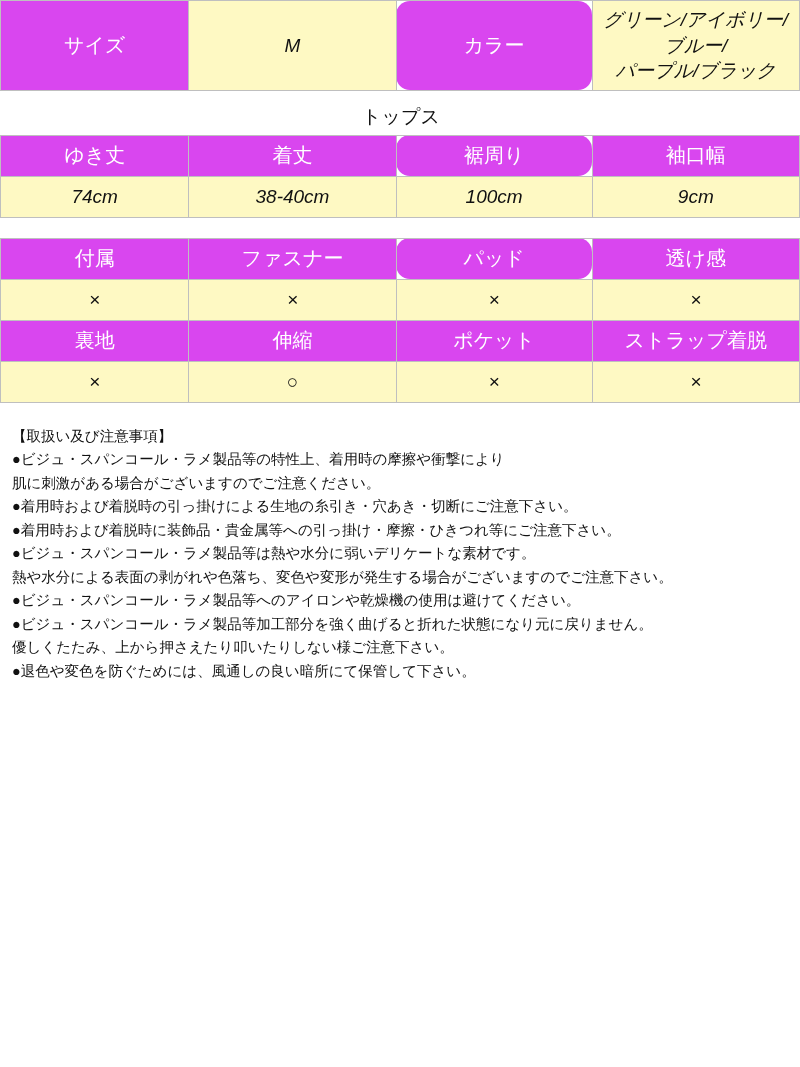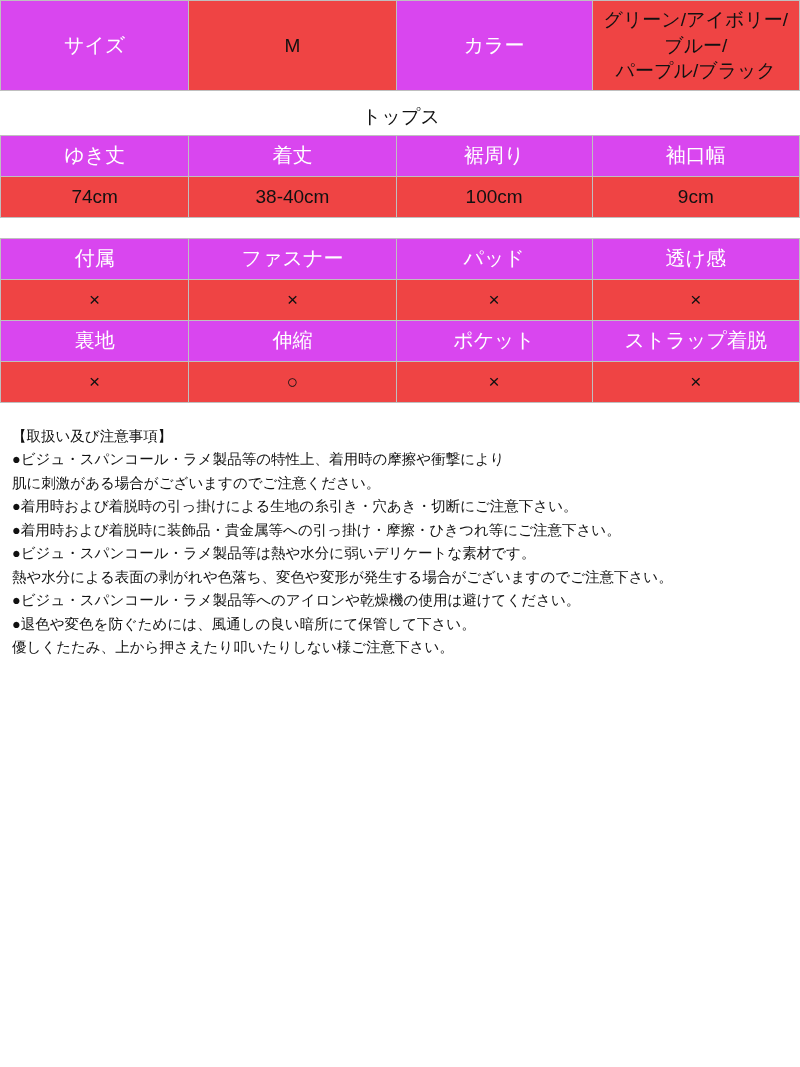--- a/index.html
+++ b/index.html
@@ -41,8 +41,9 @@
     font-size: 20px;
   }
   .val {
-    background: #ef4444;
+    background: #fef9c3;
     color: #111111;
+    font-style: italic;
   }
   .section-title {
     font-size: 19px;

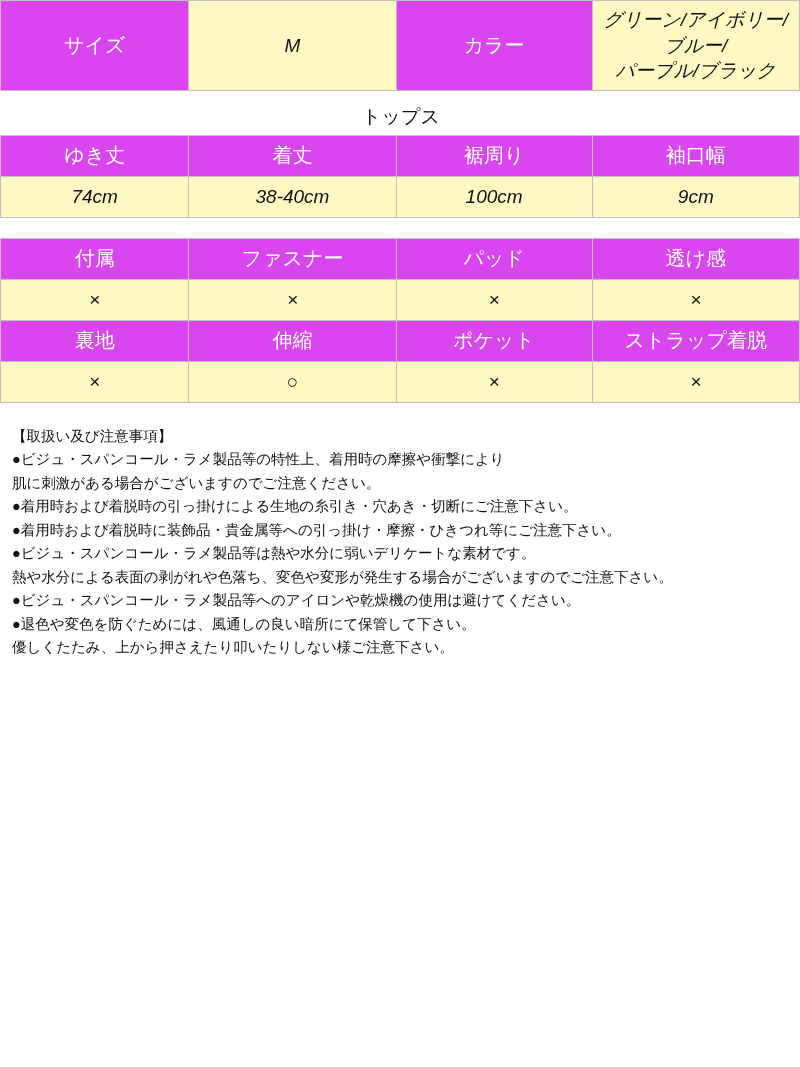--- a/index.html
+++ b/index.html
@@ -76,7 +76,7 @@
   }
   .w1 { width: 23.5%; }
   .w2 { width: 26%; }
-  .w3 { width: 24.5%; }
+  .w3 { width: 24.5%; border-radius: 14px; }
   .w4 { width: 26%; }
 </style>
 </head>

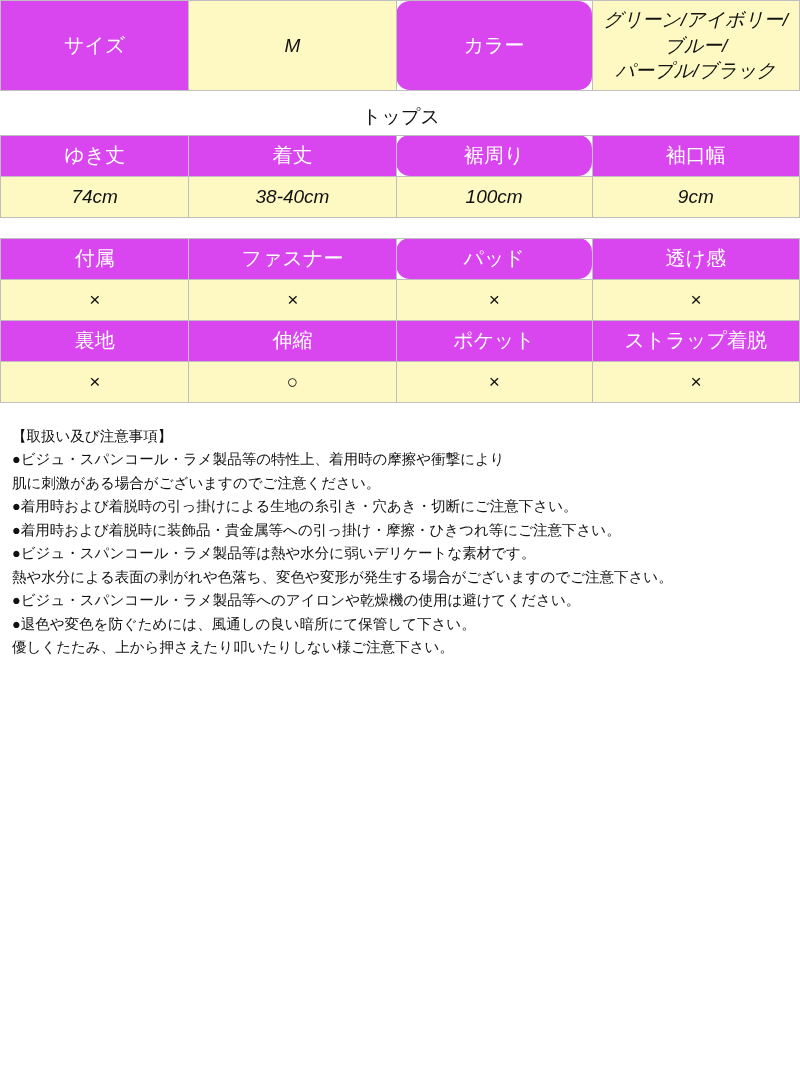--- a/index.html
+++ b/index.html
@@ -159,6 +159,7 @@
     <p>●ビジュ・スパンコール・ラメ製品等は熱や水分に弱いデリケートな素材です。</p>
     <p>熱や水分による表面の剥がれや色落ち、変色や変形が発生する場合がございますのでご注意下さい。</p>
     <p>●ビジュ・スパンコール・ラメ製品等へのアイロンや乾燥機の使用は避けてください。</p>
+    <p>●ビジュ・スパンコール・ラメ製品等加工部分を強く曲げると折れた状態になり元に戻りません。</p>
     <p>●退色や変色を防ぐためには、風通しの良い暗所にて保管して下さい。</p>
     <p>優しくたたみ、上から押さえたり叩いたりしない様ご注意下さい。</p>
   </div>

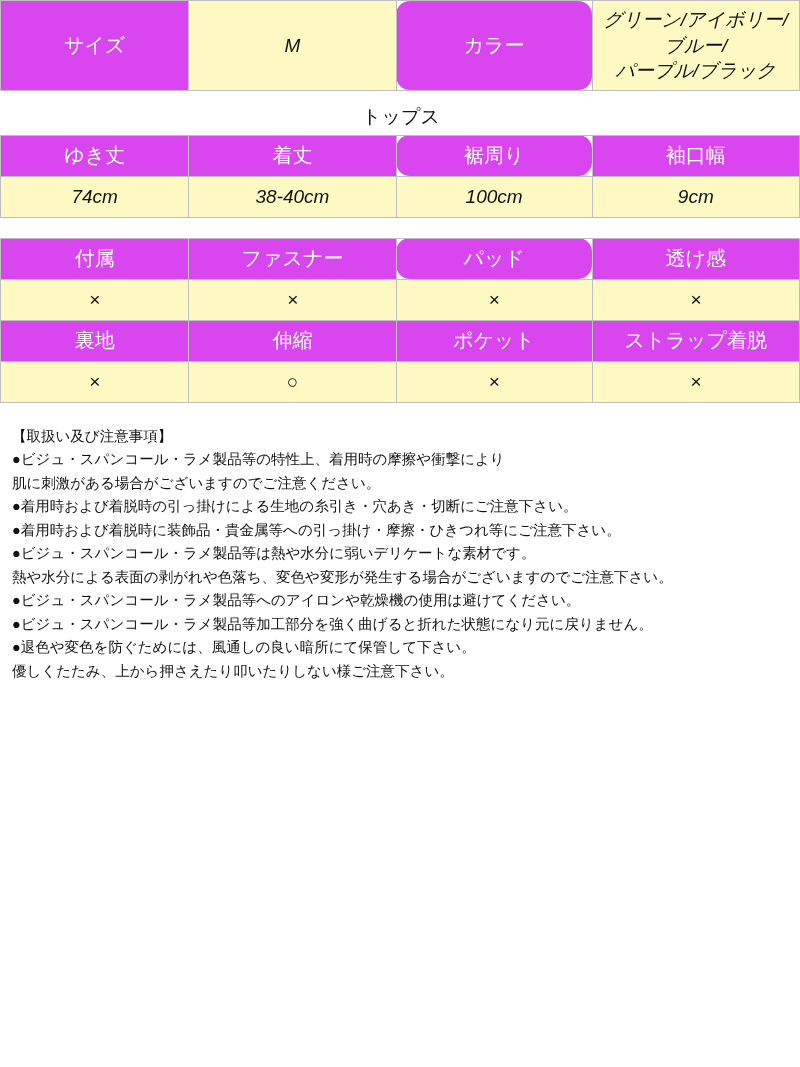--- a/index.html
+++ b/index.html
@@ -160,8 +160,8 @@
     <p>熱や水分による表面の剥がれや色落ち、変色や変形が発生する場合がございますのでご注意下さい。</p>
     <p>●ビジュ・スパンコール・ラメ製品等へのアイロンや乾燥機の使用は避けてください。</p>
     <p>●ビジュ・スパンコール・ラメ製品等加工部分を強く曲げると折れた状態になり元に戻りません。</p>
+    <p>優しくたたみ、上から押さえたり叩いたりしない様ご注意下さい。</p>
     <p>●退色や変色を防ぐためには、風通しの良い暗所にて保管して下さい。</p>
-    <p>優しくたたみ、上から押さえたり叩いたりしない様ご注意下さい。</p>
   </div>
 
 </div>

